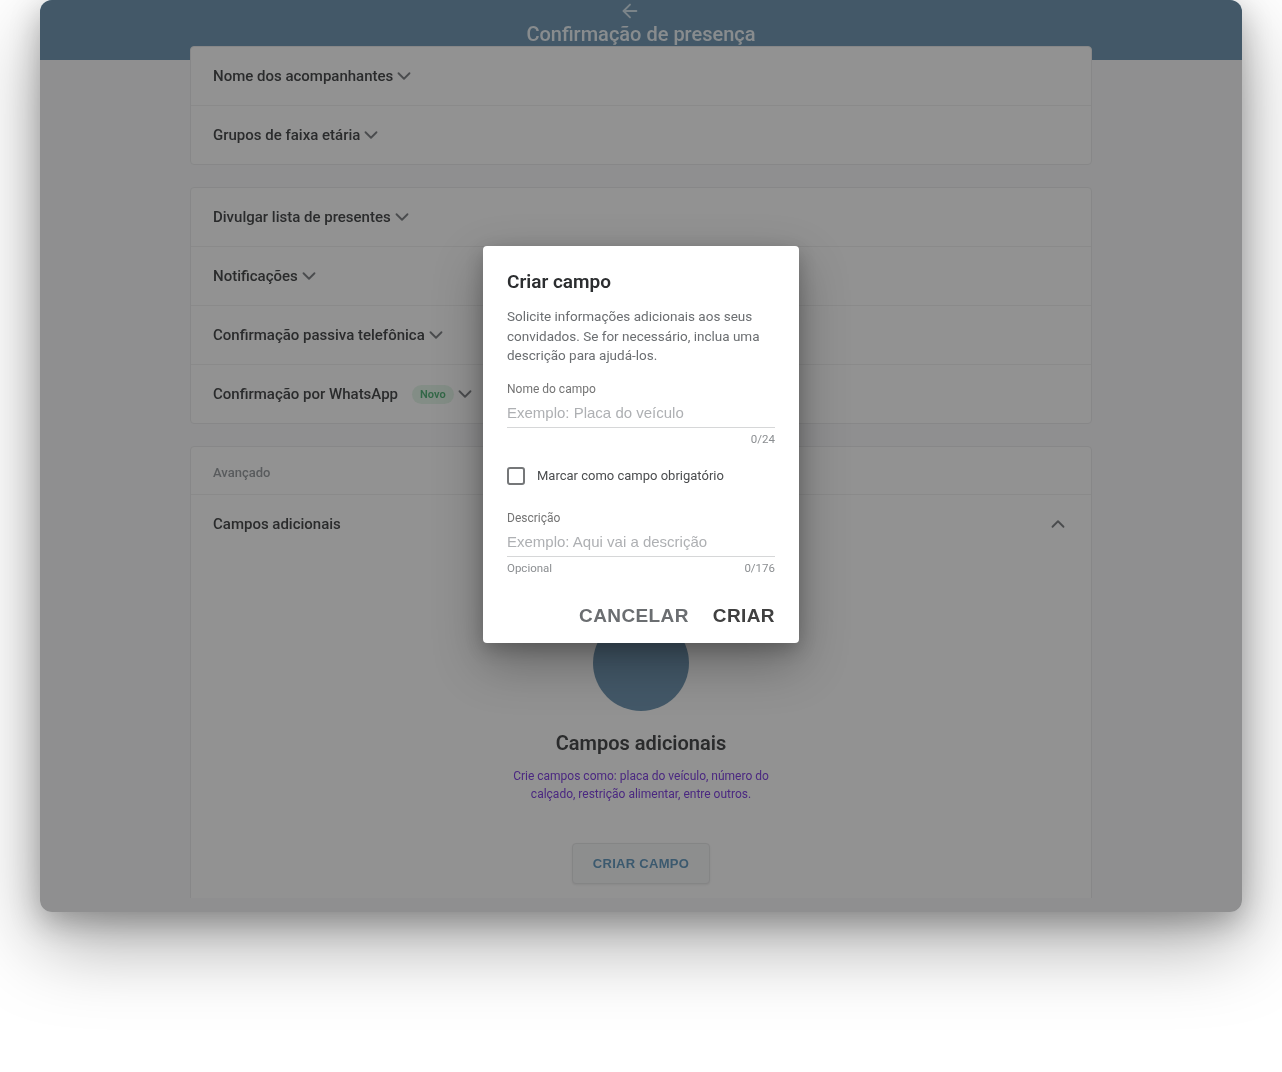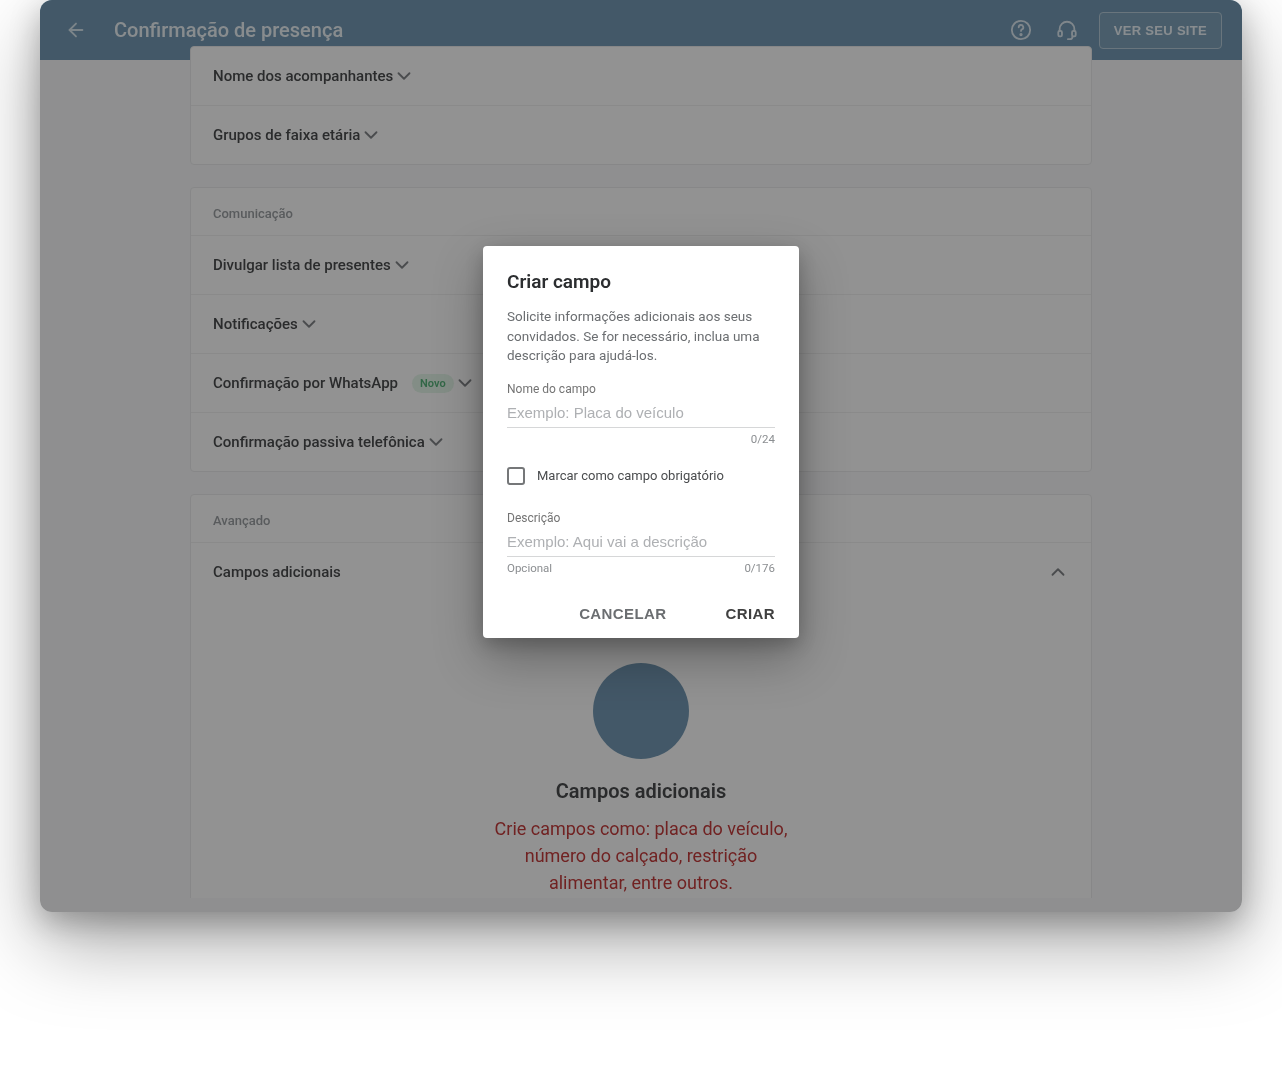--- a/index.html
+++ b/index.html
@@ -28,6 +28,7 @@
       align-items: center;
       padding: 0 20px;
       color: #fff;
+      flex-direction: column;
     }
     .back-btn {
       width: 32px; height: 32px;

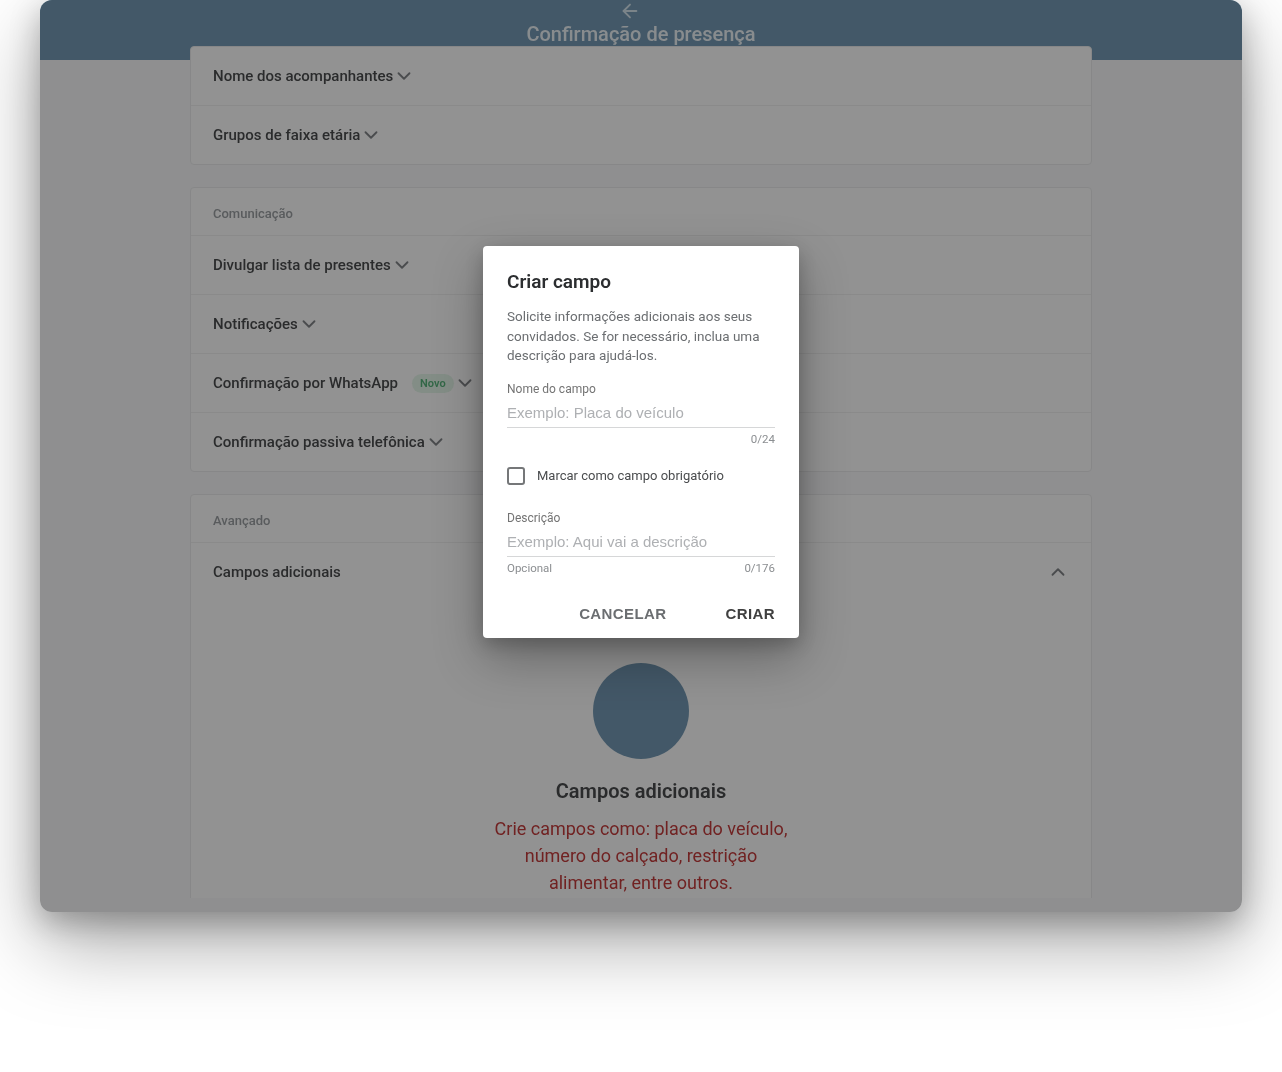--- a/index.html
+++ b/index.html
@@ -269,7 +269,6 @@
     </div>
 
     <div class="card">
-      <div class="card-header">Comunicação</div>
       <div class="row">
         <div class="row-left">
             <span>Divulgar lista de presentes</span>

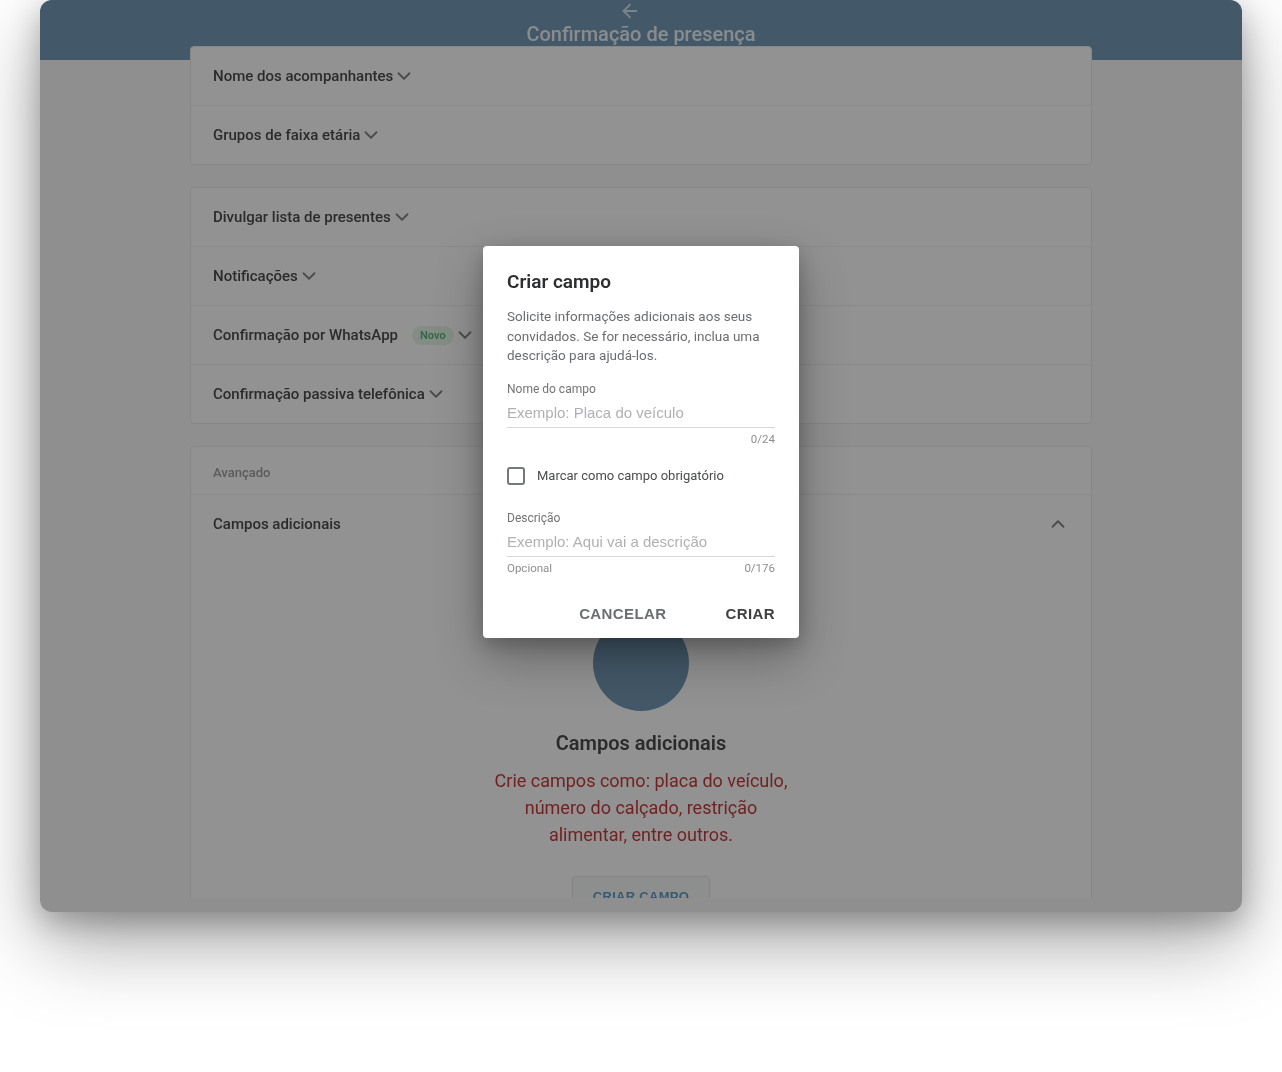--- a/index.html
+++ b/index.html
@@ -287,17 +287,17 @@
       </div>
       <div class="row">
         <div class="row-left">
+            <span>Confirmação passiva telefônica</span>
+          </div>
+        <svg class="chevron" viewBox="0 0 24 24" fill="none" stroke="currentColor" stroke-width="2" stroke-linecap="round" stroke-linejoin="round">
+            <polyline points="6 9 12 15 18 9"></polyline>
+          </svg>
+      </div>
+      <div class="row">
+        <div class="row-left">
           <span>Confirmação por WhatsApp</span>
           <span class="badge-new">Novo</span>
         </div>
-        <svg class="chevron" viewBox="0 0 24 24" fill="none" stroke="currentColor" stroke-width="2" stroke-linecap="round" stroke-linejoin="round">
-            <polyline points="6 9 12 15 18 9"></polyline>
-          </svg>
-      </div>
-      <div class="row">
-        <div class="row-left">
-            <span>Confirmação passiva telefônica</span>
-          </div>
         <svg class="chevron" viewBox="0 0 24 24" fill="none" stroke="currentColor" stroke-width="2" stroke-linecap="round" stroke-linejoin="round">
             <polyline points="6 9 12 15 18 9"></polyline>
           </svg>

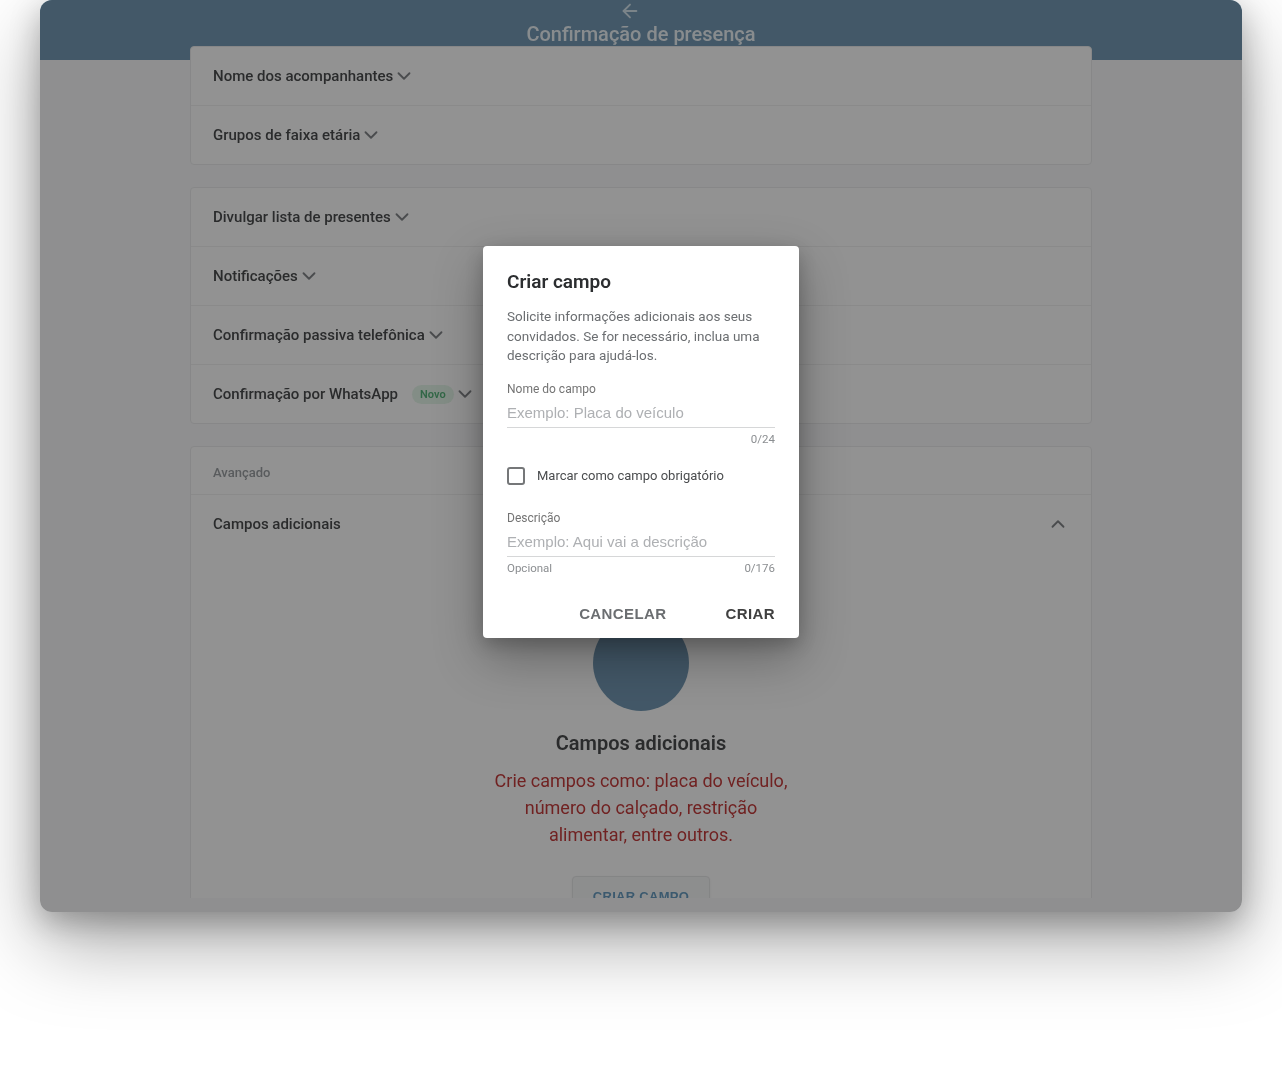--- a/index.html
+++ b/index.html
@@ -209,9 +209,8 @@
     }
     .dlg-btn {
       border: none; background: none; cursor: pointer;
-      font-size: 15px; font-weight: 600; letter-spacing: 0.4px;
+      font-size: 19px; font-weight: 600; letter-spacing: 0.4px;
       color: #6b6e71;
-      margin-left: 35px;
     }
     .dlg-btn.primary { color: #404040; cursor: default; }
   </style>

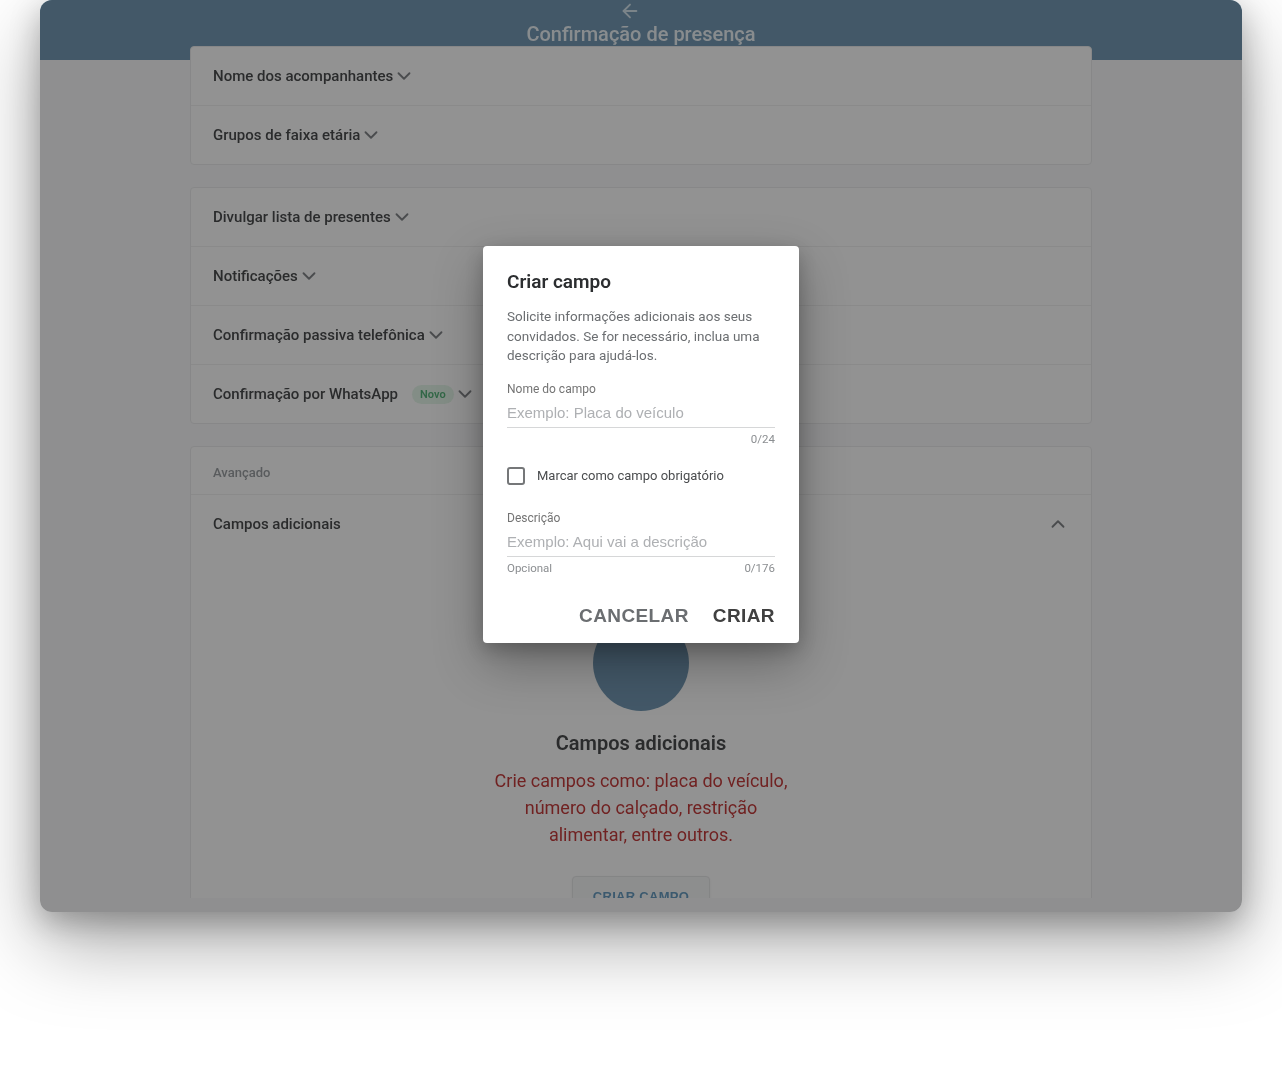--- a/index.html
+++ b/index.html
@@ -135,8 +135,8 @@
       margin-bottom: 12px;
     }
     .empty-desc {
-      font-size: 18px; color: #b91c1c; max-width: 300px; line-height: 1.5;
-      margin-bottom: 28px;
+      font-size: 12px; color: #6d28d9; max-width: 300px; line-height: 1.5;
+      margin-bottom: 40px;
     }
     .create-btn {
       background: #f3f4f5;

